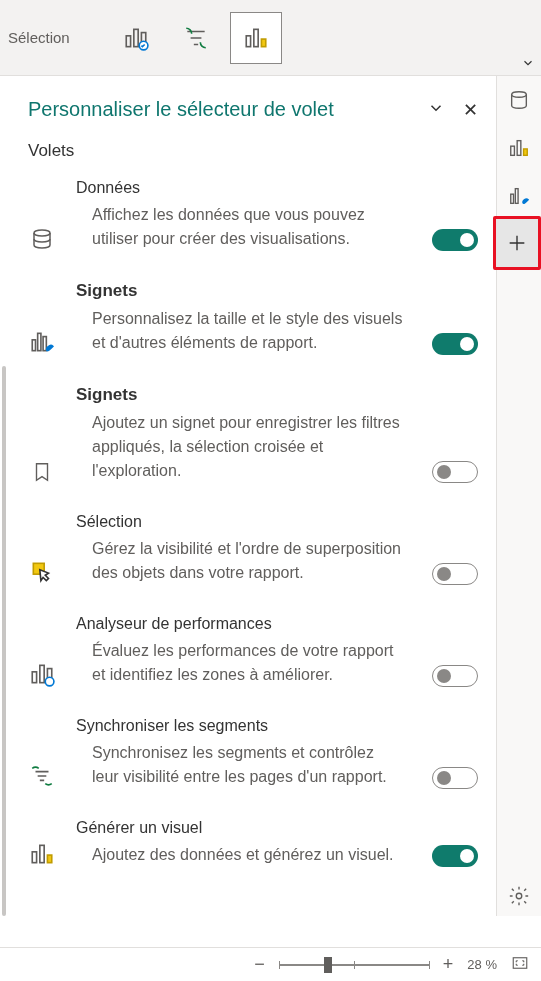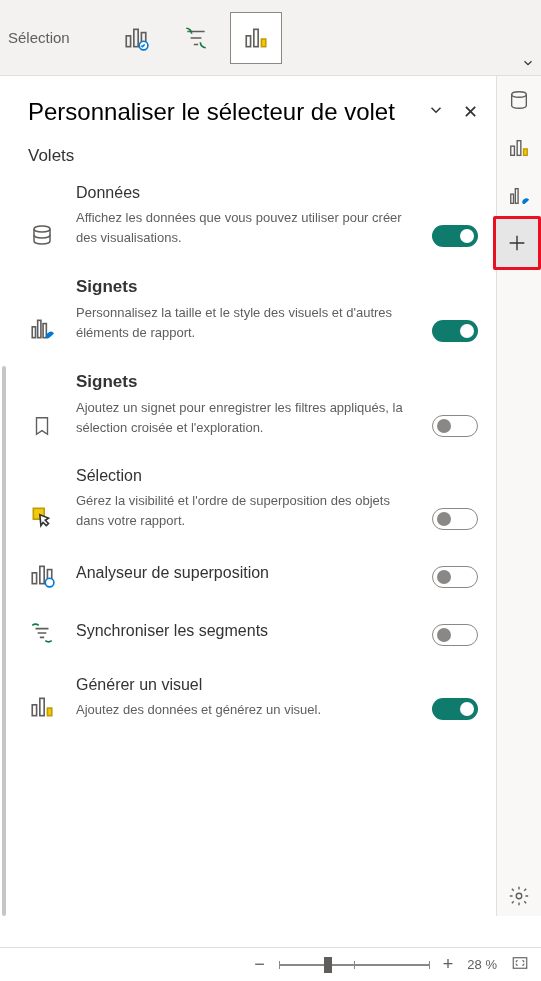--- a/index.html
+++ b/index.html
@@ -12,7 +12,7 @@
     .chevron-topbar { position: absolute; right: 6px; top: 56px; font-size: 16px; color: #333; cursor: pointer; }
     .main-panel { position: absolute; left: 0; top: 76px; width: 496px; height: 815px; background: #fff; padding: 22px 18px 0 28px; }
     .panel-header { display: flex; align-items: center; justify-content: space-between; margin-bottom: 20px; }
-    .panel-title { font-size: 24px; color: #000000; }
+    .panel-title { font-size: 20px; color: #0f766e; }
     .panel-header-icons { display: flex; gap: 18px; align-items: center; }
     .panel-header-icons svg, .panel-header-icons span { cursor: pointer; }
     .section-title { font-size: 17px; color: #333; margin-bottom: 18px; }

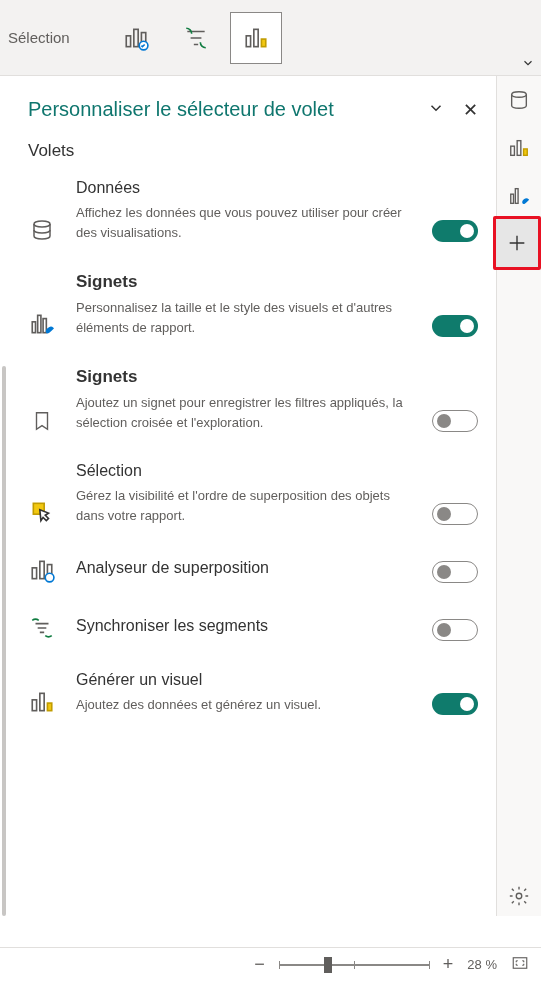--- a/index.html
+++ b/index.html
@@ -22,7 +22,7 @@
     .pane-text { flex: 1; padding-right: 8px; }
     .pane-name { font-size: 16px; color: #333; margin-bottom: 6px; }
     .pane-name.bold { font-weight: 600; font-size: 17px; }
-    .pane-desc { font-size: 13px; color: #605e5c; line-height: 1.5; }
+    .pane-desc { font-size: 16px; color: #605e5c; line-height: 1.5; margin-left: 16px; }
     .toggle-wrap { flex-shrink: 0; margin-top: 0; }
     .toggle { width: 46px; height: 22px; border-radius: 11px; position: relative; cursor: pointer; }
     .toggle.on { background: #0f7b6c; }

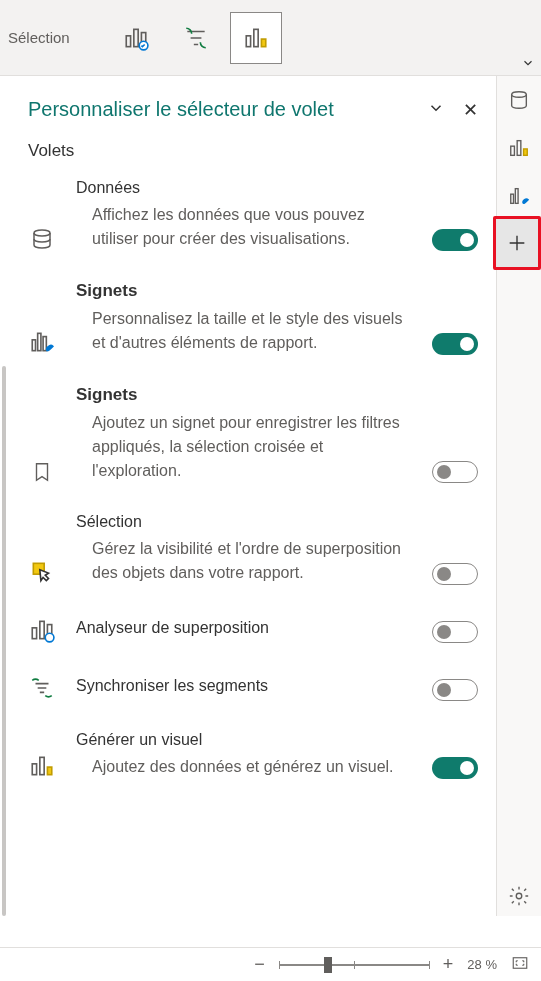--- a/index.html
+++ b/index.html
@@ -182,7 +182,7 @@
           </svg>
       </div>
       <div class="pane-text">
-        <div class="pane-name">Analyseur de superposition</div>
+        <div class="pane-name">Analyseur de performances</div>
       </div>
       <div class="toggle-wrap">
           <div class="toggle off">

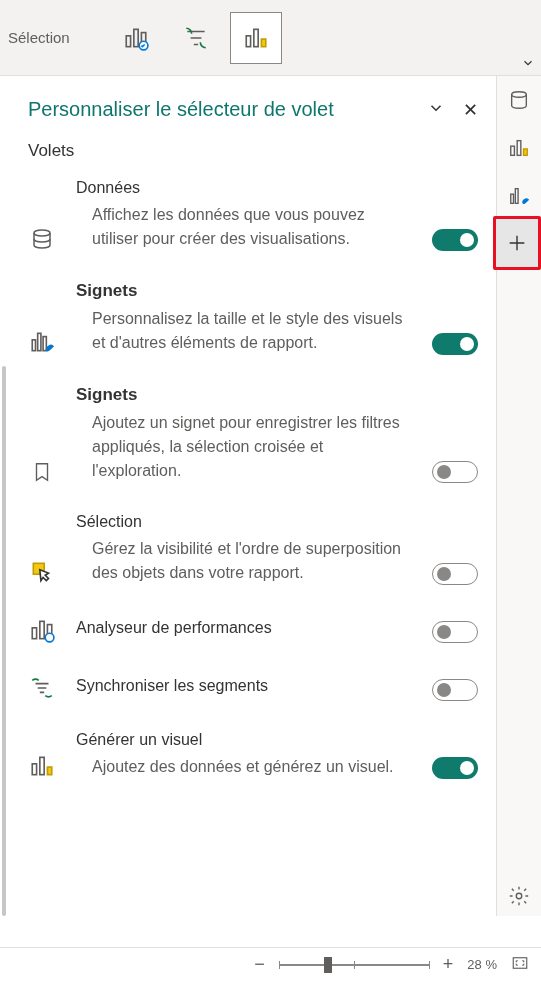--- a/index.html
+++ b/index.html
@@ -183,6 +183,7 @@
       </div>
       <div class="pane-text">
         <div class="pane-name">Analyseur de performances</div>
+        <div class="pane-desc">Évaluez les performances de votre rapport et identifiez les zones à améliorer.</div>
       </div>
       <div class="toggle-wrap">
           <div class="toggle off">

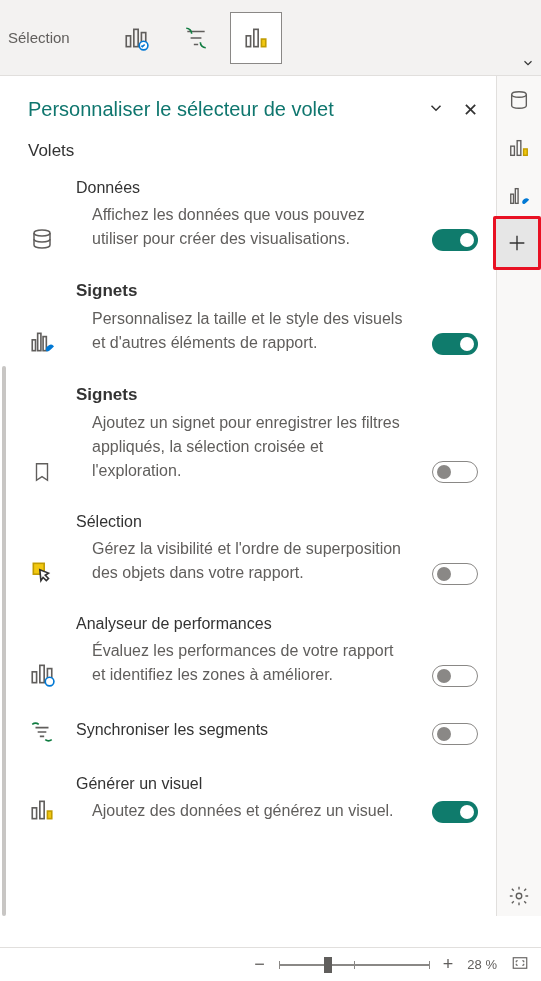--- a/index.html
+++ b/index.html
@@ -202,6 +202,7 @@
       </div>
       <div class="pane-text">
         <div class="pane-name">Synchroniser les segments</div>
+        <div class="pane-desc">Synchronisez les segments et contrôlez leur visibilité entre les pages d'un rapport.</div>
       </div>
       <div class="toggle-wrap">
           <div class="toggle off">

